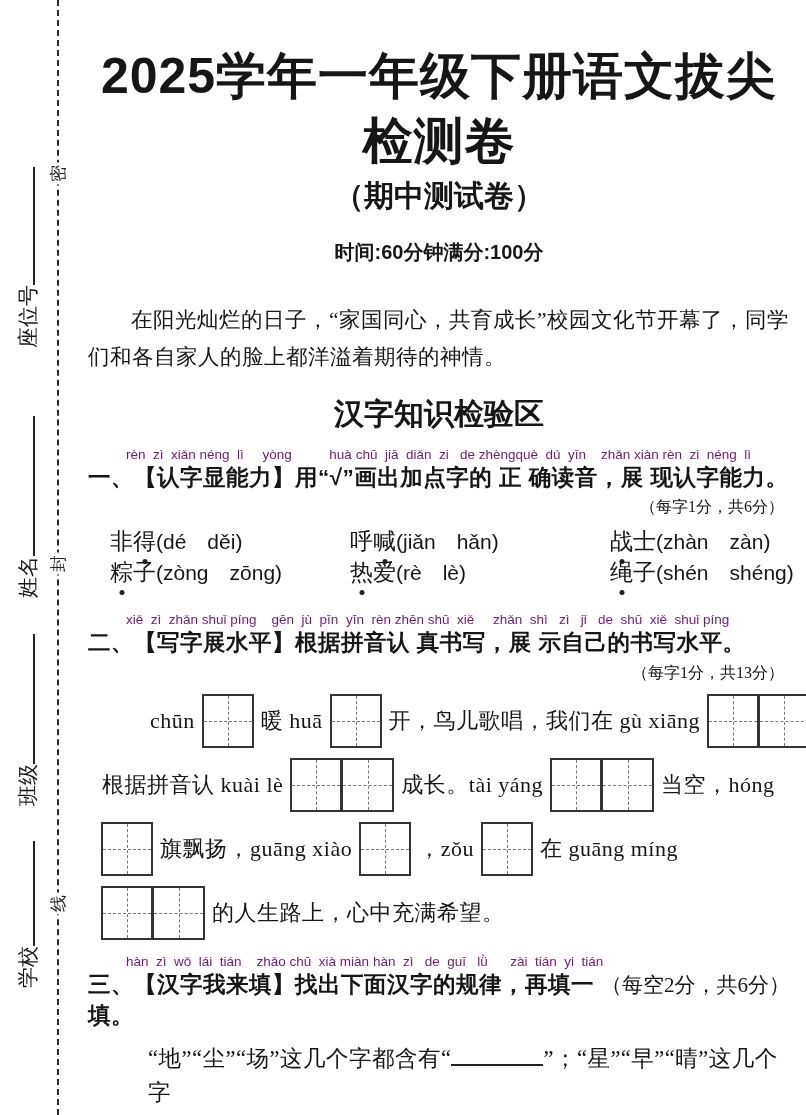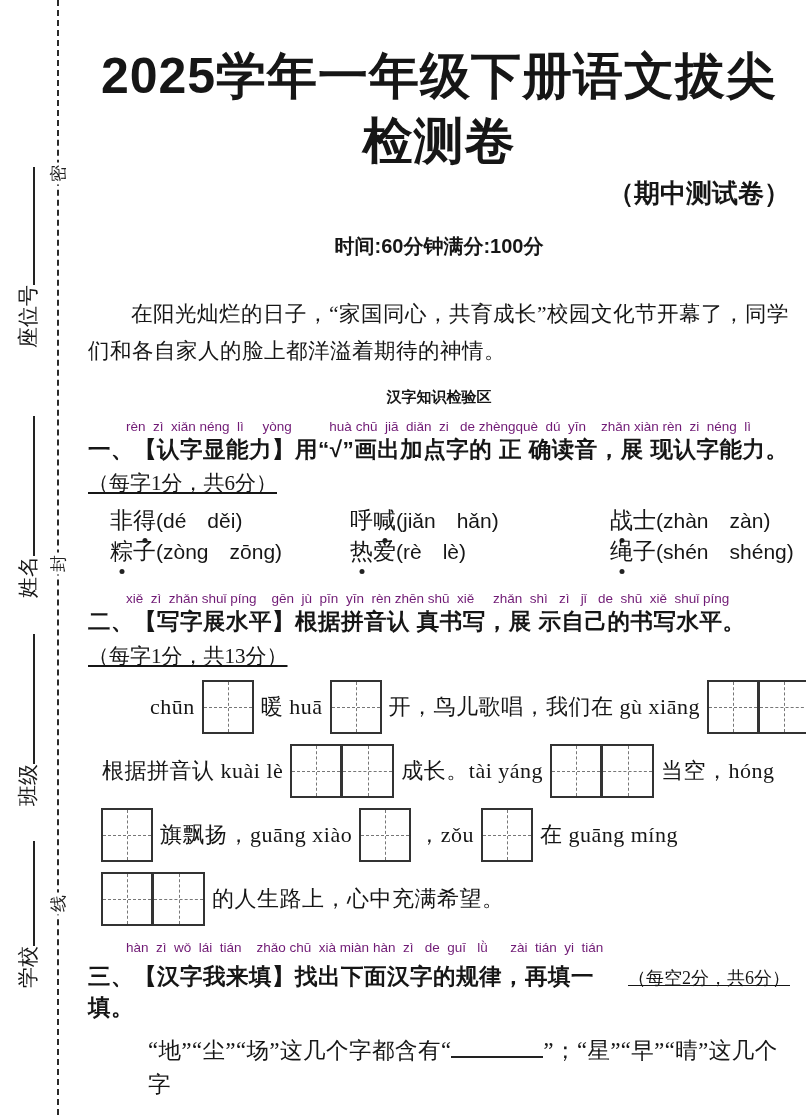--- a/index.html
+++ b/index.html
@@ -38,7 +38,7 @@
     font-family:Liberation Sans, sans-serif;
   }
   .subtitle {
-    margin-top:2px; text-align:right; font-size:26px; font-weight:900;
+    margin-top:2px; text-align:center; font-size:30px; font-weight:900;
     font-family:"Liberation Sans","DejaVu Sans",sans-serif;
   }
   .time-info {

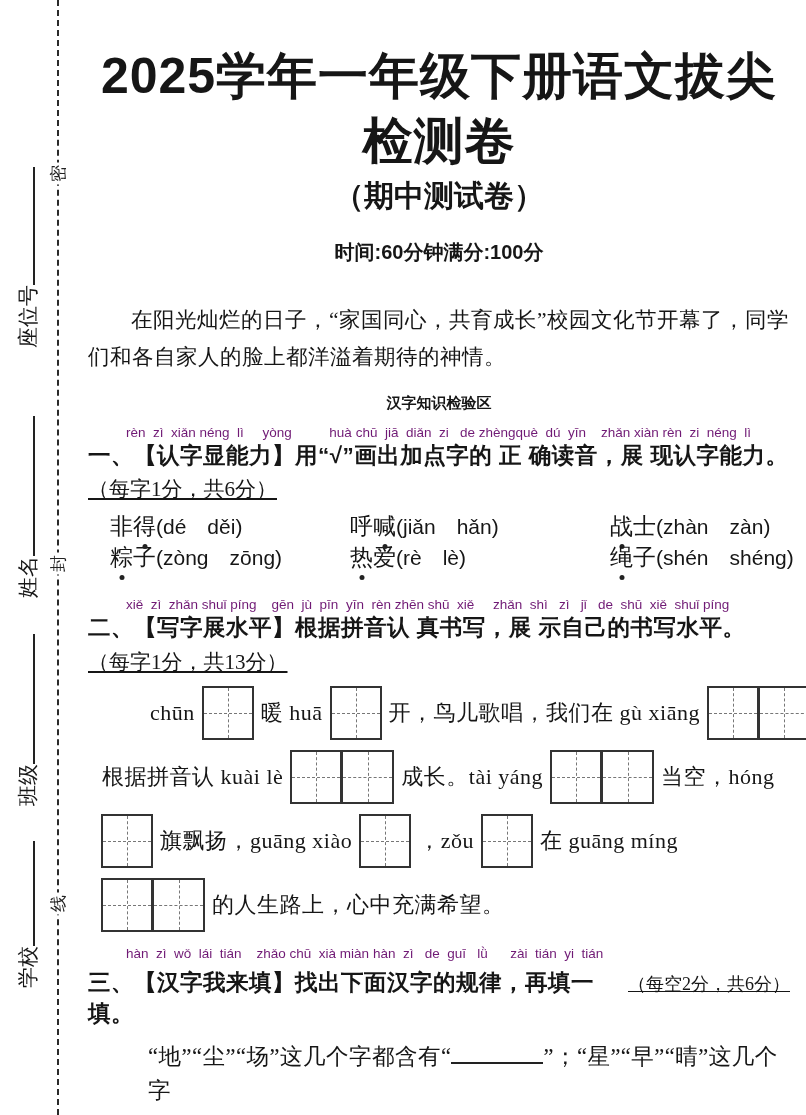--- a/index.html
+++ b/index.html
@@ -50,7 +50,7 @@
     letter-spacing:0.5px;
   }
   .section-title {
-    margin-top:18px; text-align:center; font-size:15px; font-weight:800;
+    margin-top:18px; text-align:center; font-size:30px; font-weight:800;
     font-family:"Liberation Sans","DejaVu Sans",sans-serif;
   }
   .pinyin-line {

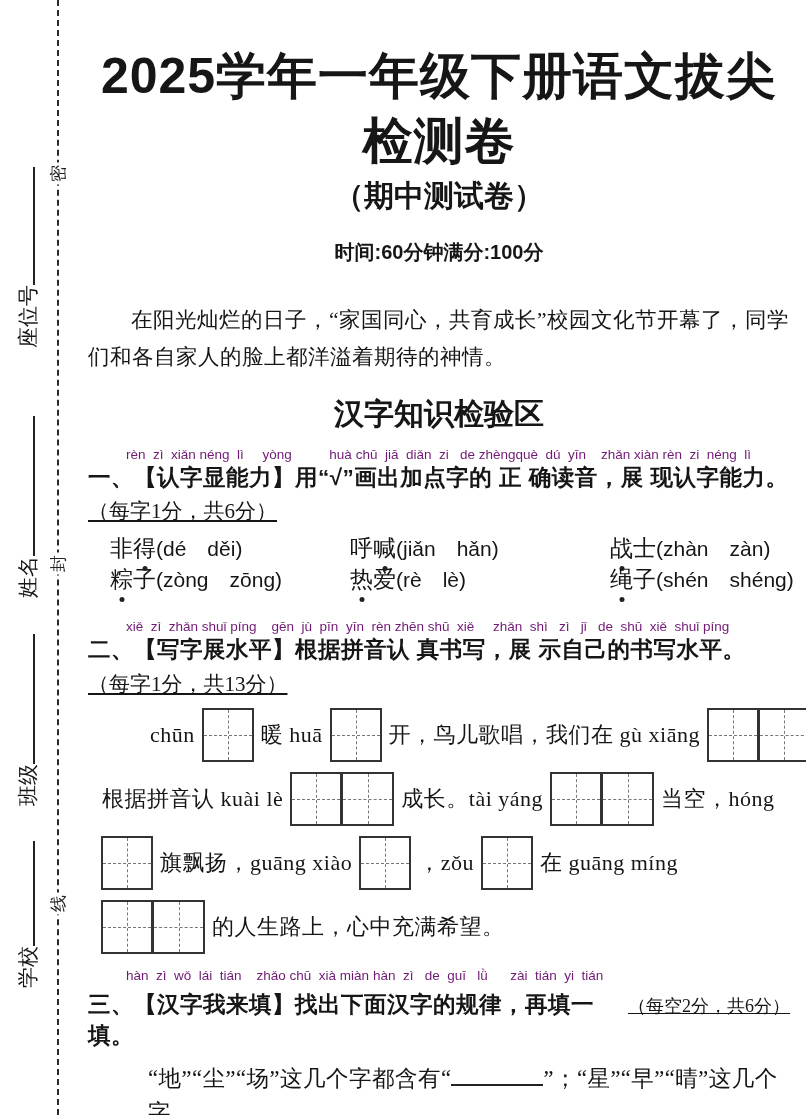--- a/index.html
+++ b/index.html
@@ -61,7 +61,7 @@
     font-size:22.5px; font-weight:700; line-height:1.4; letter-spacing:0.5px;
     font-family:"Liberation Sans","DejaVu Sans",sans-serif;
   }
-  .q-score { font-size:21px; padding-right:6px; margin-top:4px;text-decoration:underline; }
+  .q-score { text-align:right; font-size:16px; padding-right:6px; margin-top:4px; }
 
   
   .words-grid {

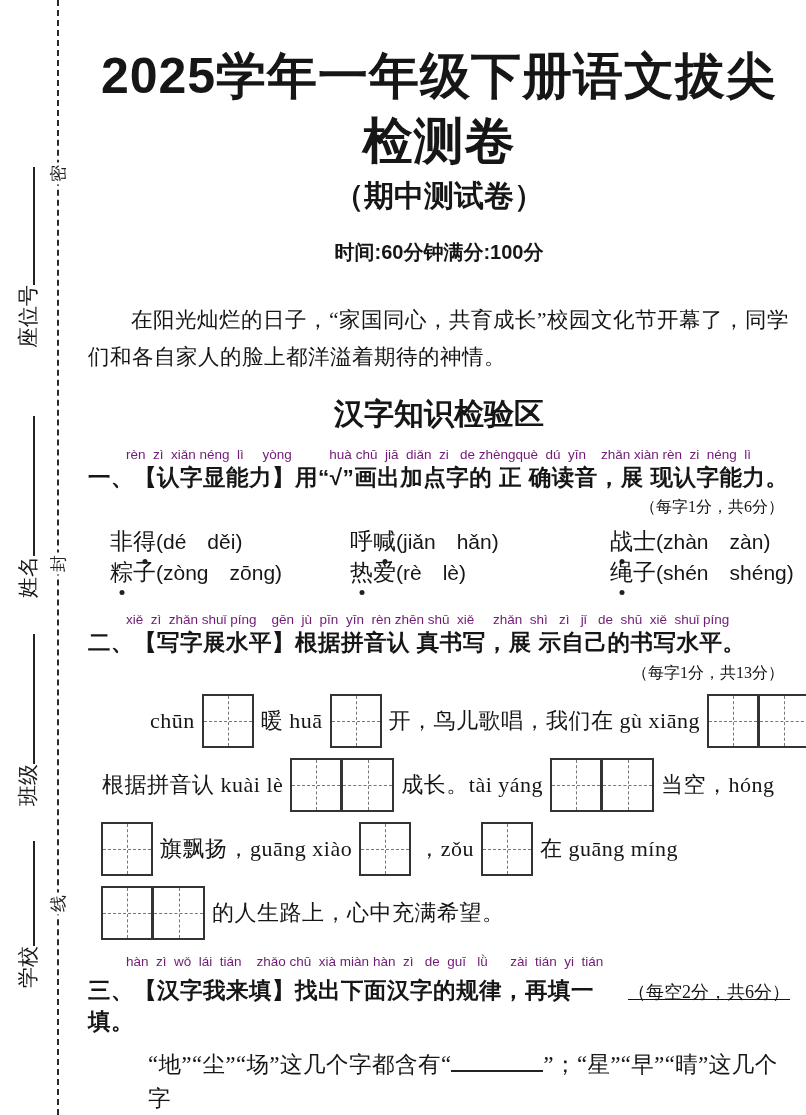--- a/index.html
+++ b/index.html
@@ -104,7 +104,7 @@
   }
   .q3-line { margin-top:10px; font-size:22.5px; line-height:1.5; letter-spacing:0.5px; }
   .q3-line.indent1 { padding-left:60px; }
-  .q3-header { display:flex; margin-top:6px; align-items:baseline; }
+  .q3-header { display:flex; margin-top:0; align-items:baseline; }
   .q3-header .q-score-inline { font-size:18px; font-weight:400; white-space:nowrap;text-decoration:underline; }
 </style>
 </head>

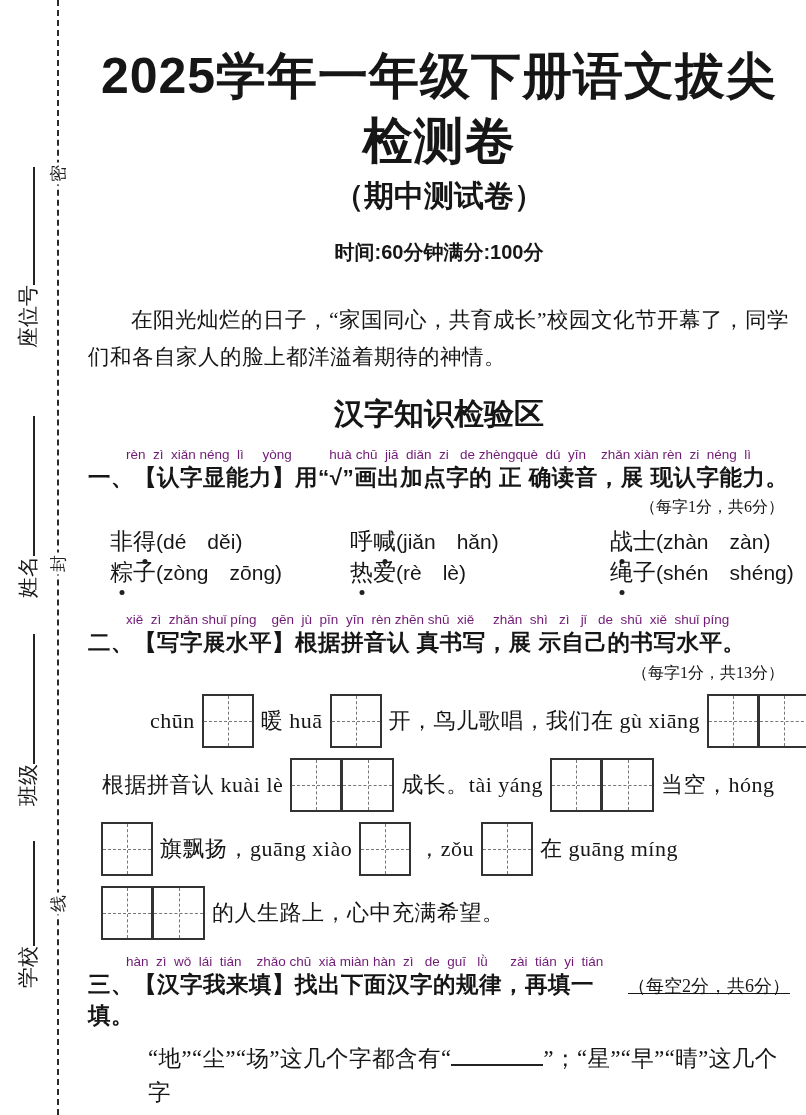--- a/index.html
+++ b/index.html
@@ -105,7 +105,7 @@
   .q3-line { margin-top:10px; font-size:22.5px; line-height:1.5; letter-spacing:0.5px; }
   .q3-line.indent1 { padding-left:60px; }
   .q3-header { display:flex; margin-top:0; align-items:baseline; }
-  .q3-header .q-score-inline { font-size:18px; font-weight:400; white-space:nowrap;text-decoration:underline; }
+  .q3-header .q-score-inline { font-size:21px; font-weight:400; white-space:nowrap; }
 </style>
 </head>
 <body>

